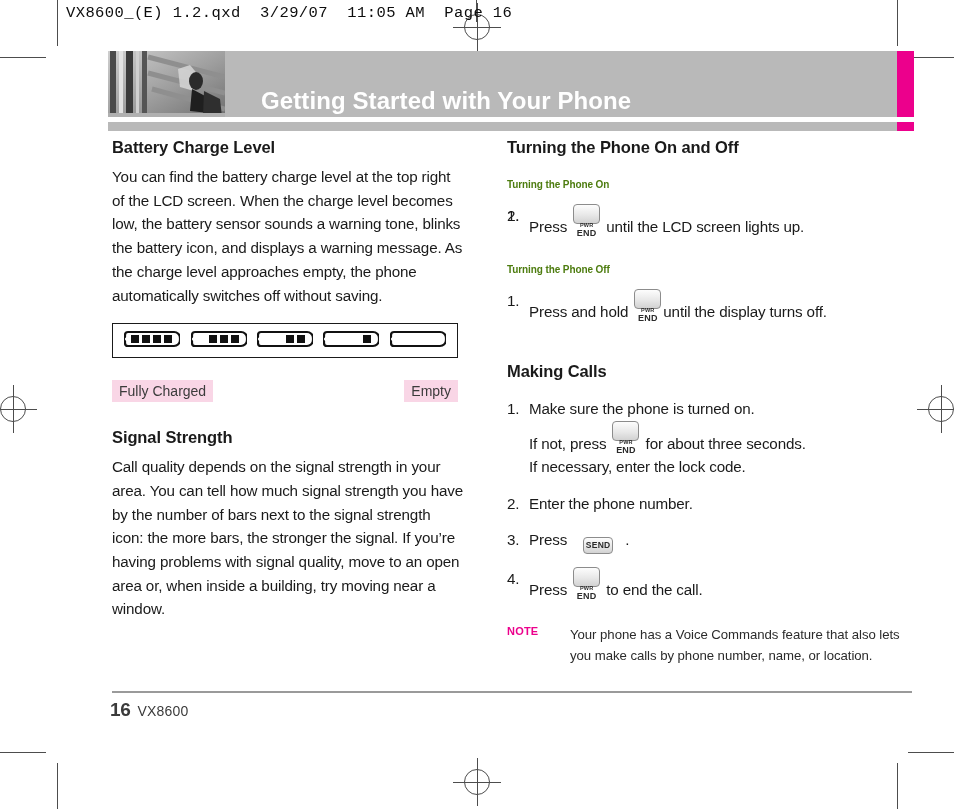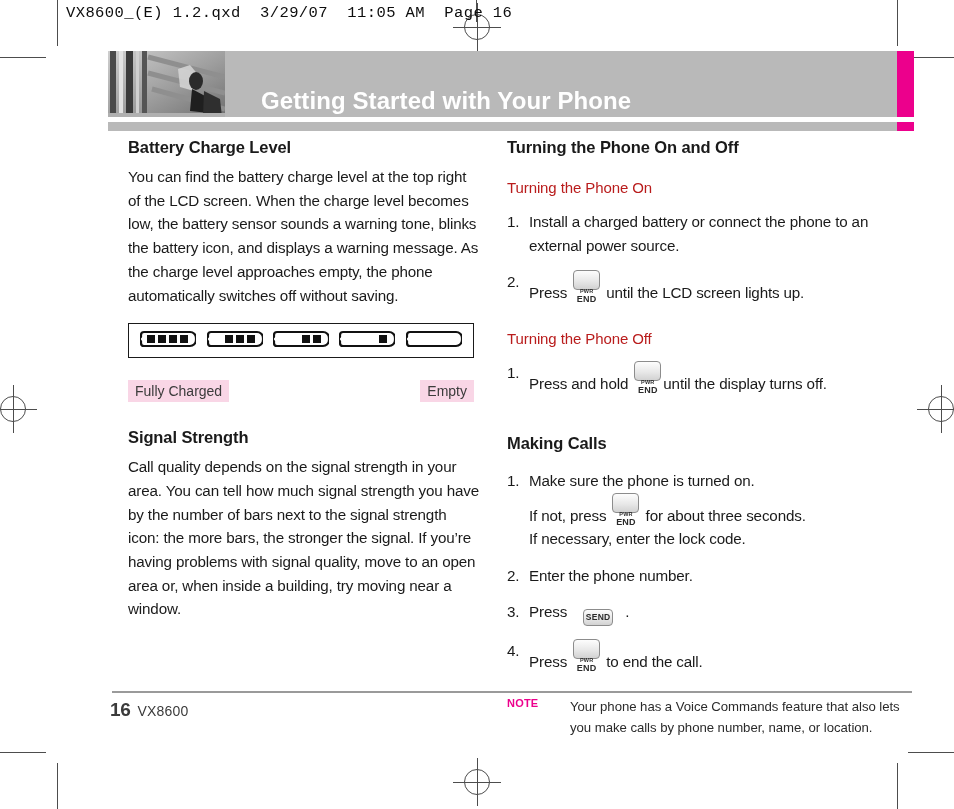--- a/index.html
+++ b/index.html
@@ -138,7 +138,7 @@
     position: absolute;
     top: 138px;
   }
-  .col-left  { left: 128px; width: 352px; }
+  .col-left  { left: 112px; width: 352px; }
   .col-right { left: 507px; width: 406px; }
 
   h2.sec {

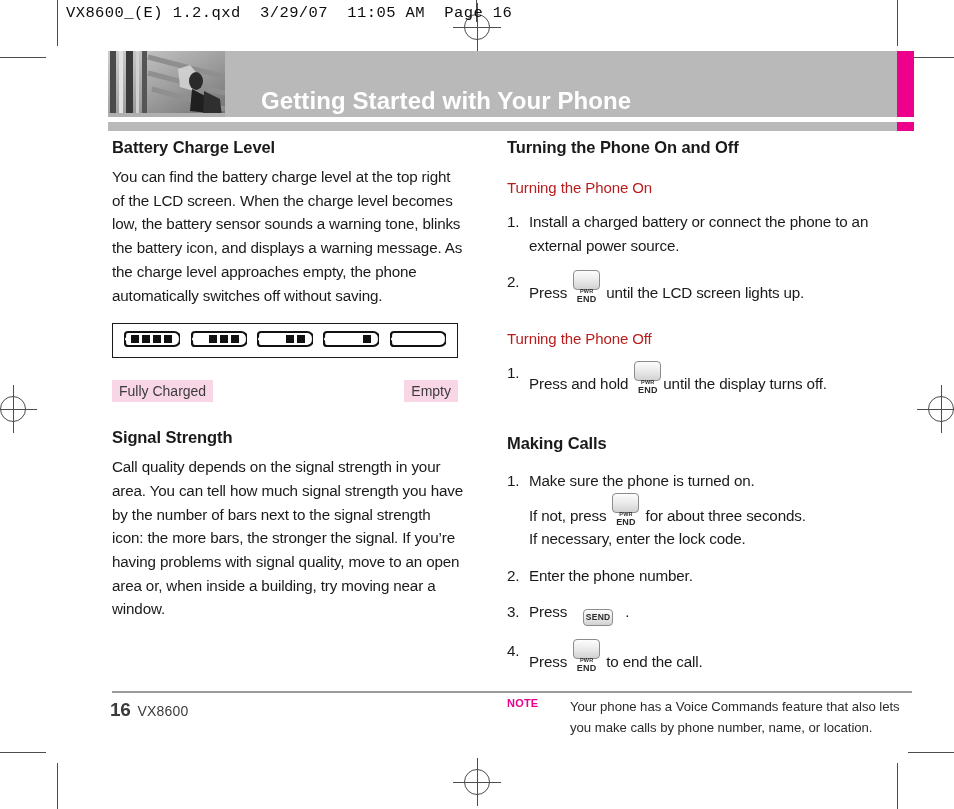--- a/index.html
+++ b/index.html
@@ -150,9 +150,9 @@
   }
   h3.sub {
     margin: 0 0 10px 0;
-    font-size: 15px;
-    font-weight: normal;
-    color: #b91c1c;
+    font-size: 10px;
+    font-weight: bold;
+    color: #4d7c0f;
     letter-spacing: -0.1px;
   }
   p.body {

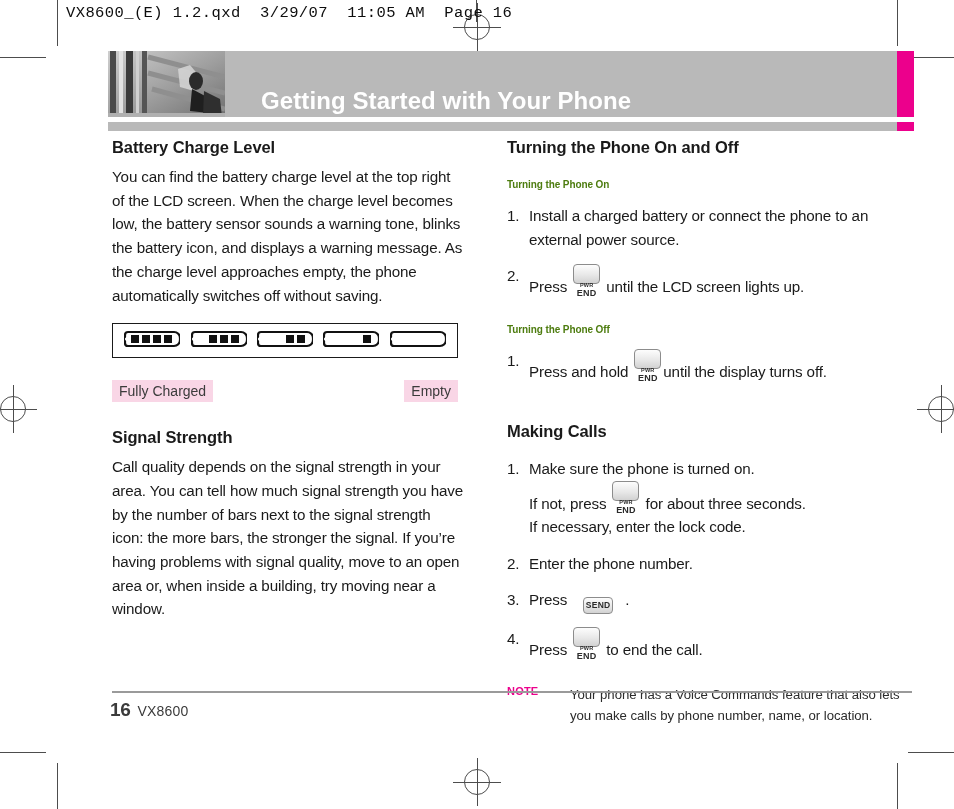--- a/index.html
+++ b/index.html
@@ -437,7 +437,7 @@
 
     <ol class="steps">
       <li>
-        <span class="num">1.</span><span>Install a charged battery or connect the phone to an external power source.</span>
+        <span class="num">1.</span>
       </li>
       <li>
         <span class="num">2.</span><span>Press</span>

